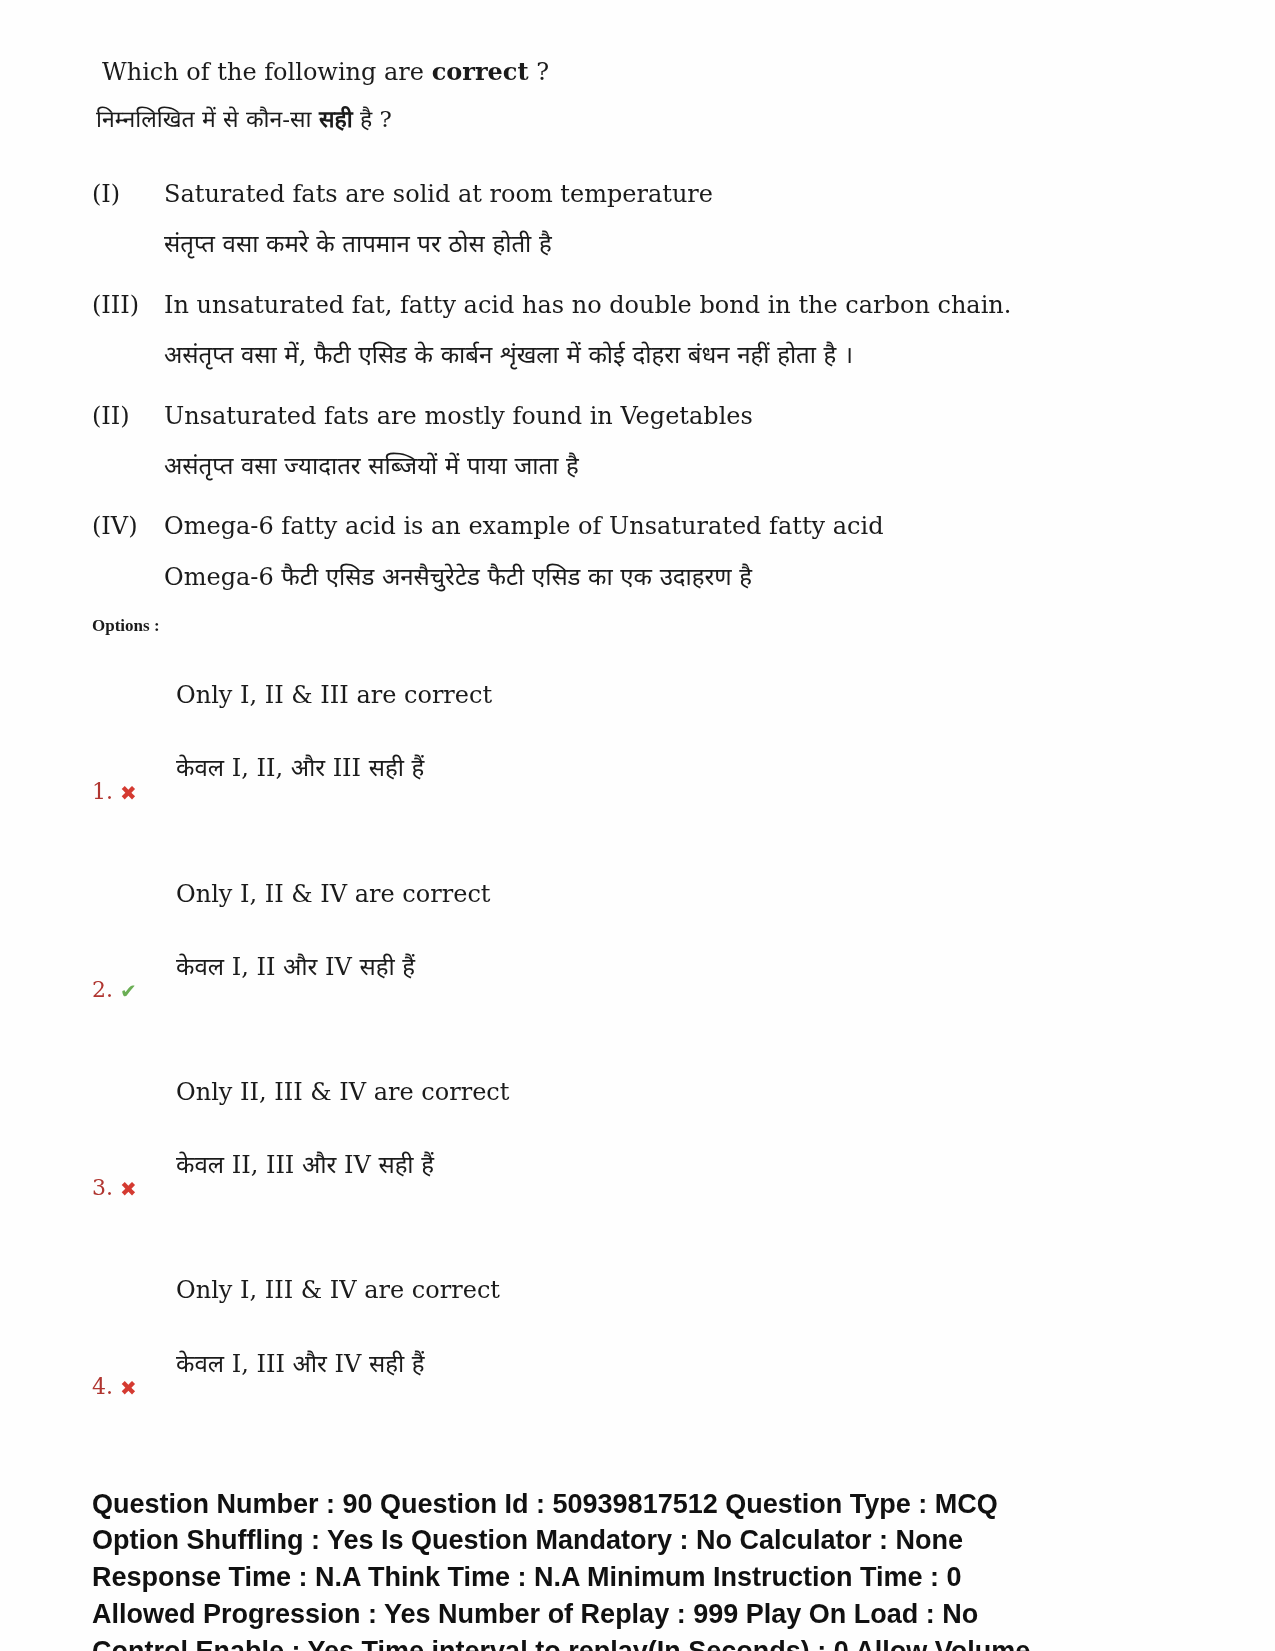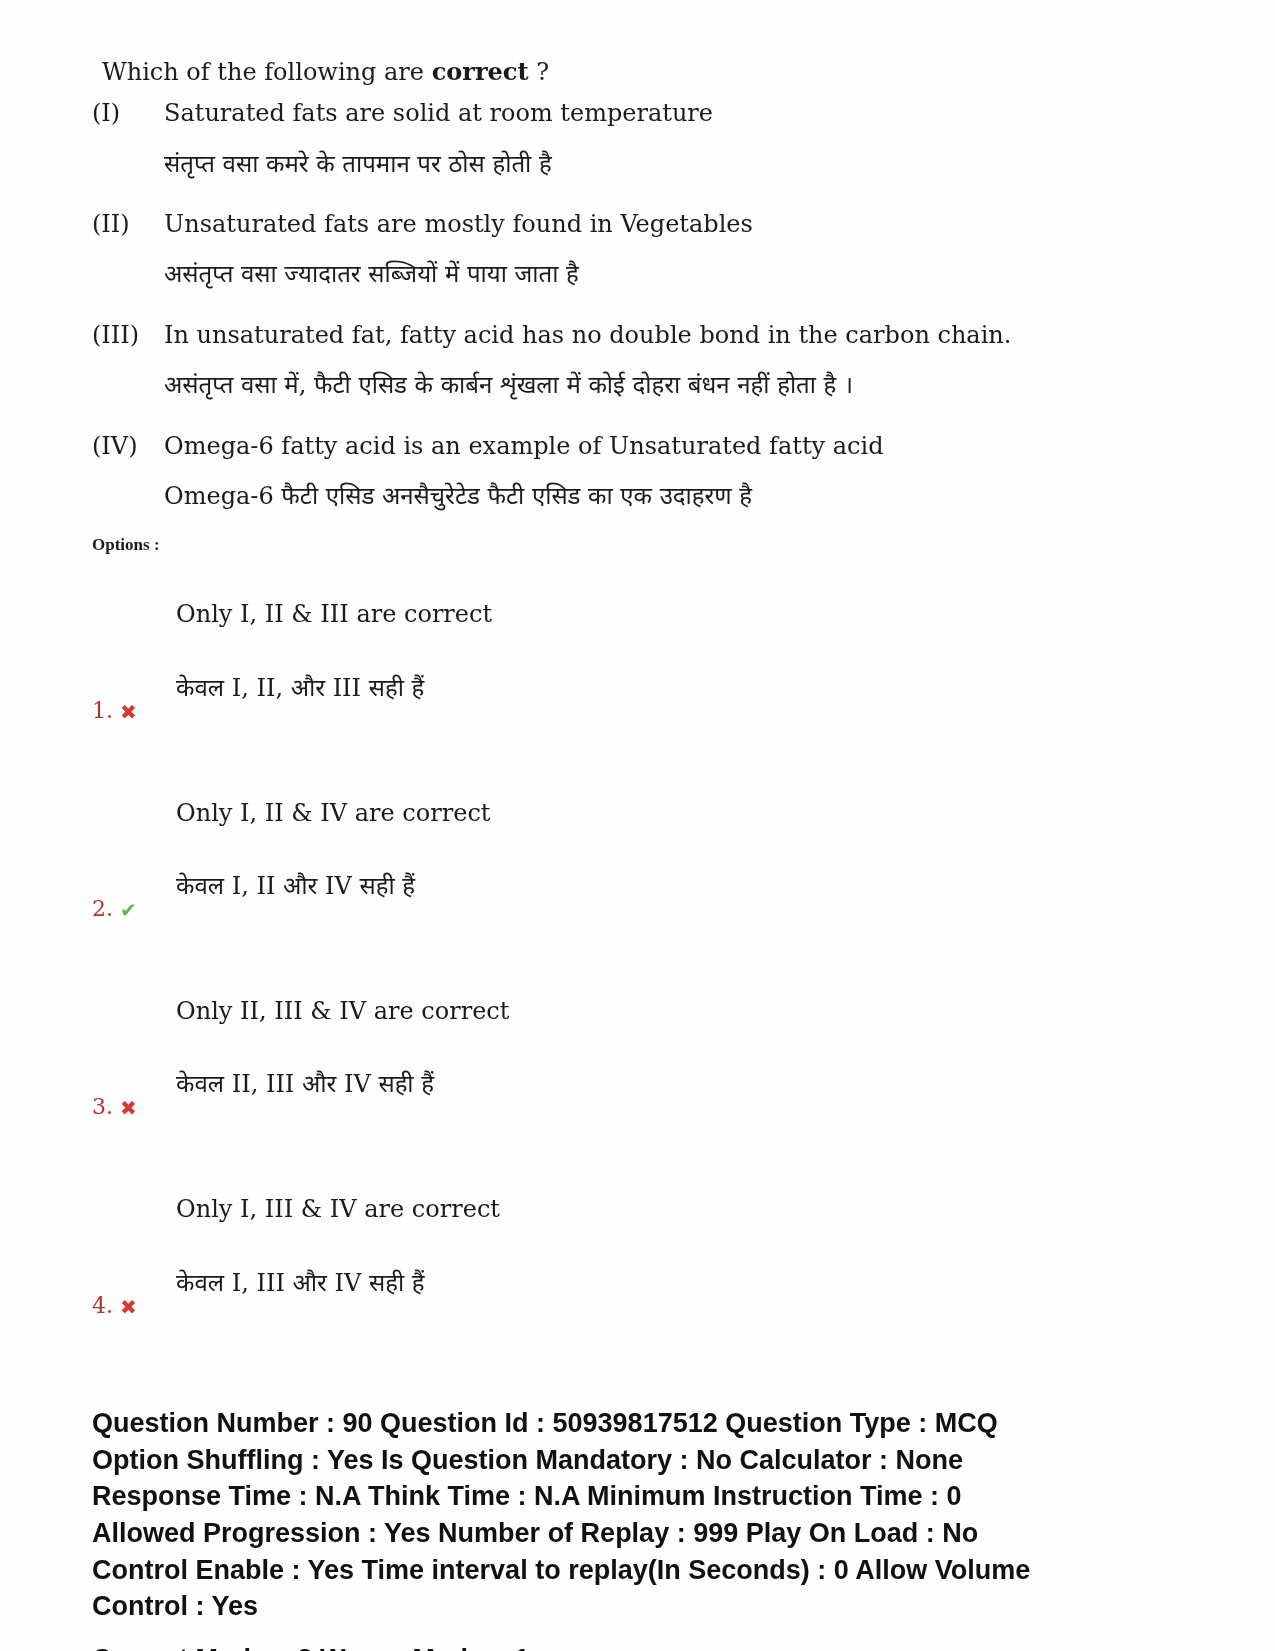--- a/index.html
+++ b/index.html
@@ -68,6 +68,7 @@
 
   <p class="q-en"><span>Which of the following are </span><span class="bold">correct</span><span> ?</span></p>
 
+  <p class="q-hi"><span>निम्नलिखित में से कौन-सा </span><span class="bold">सही</span><span> है ?</span></p>
 
   <div class="statements">
 

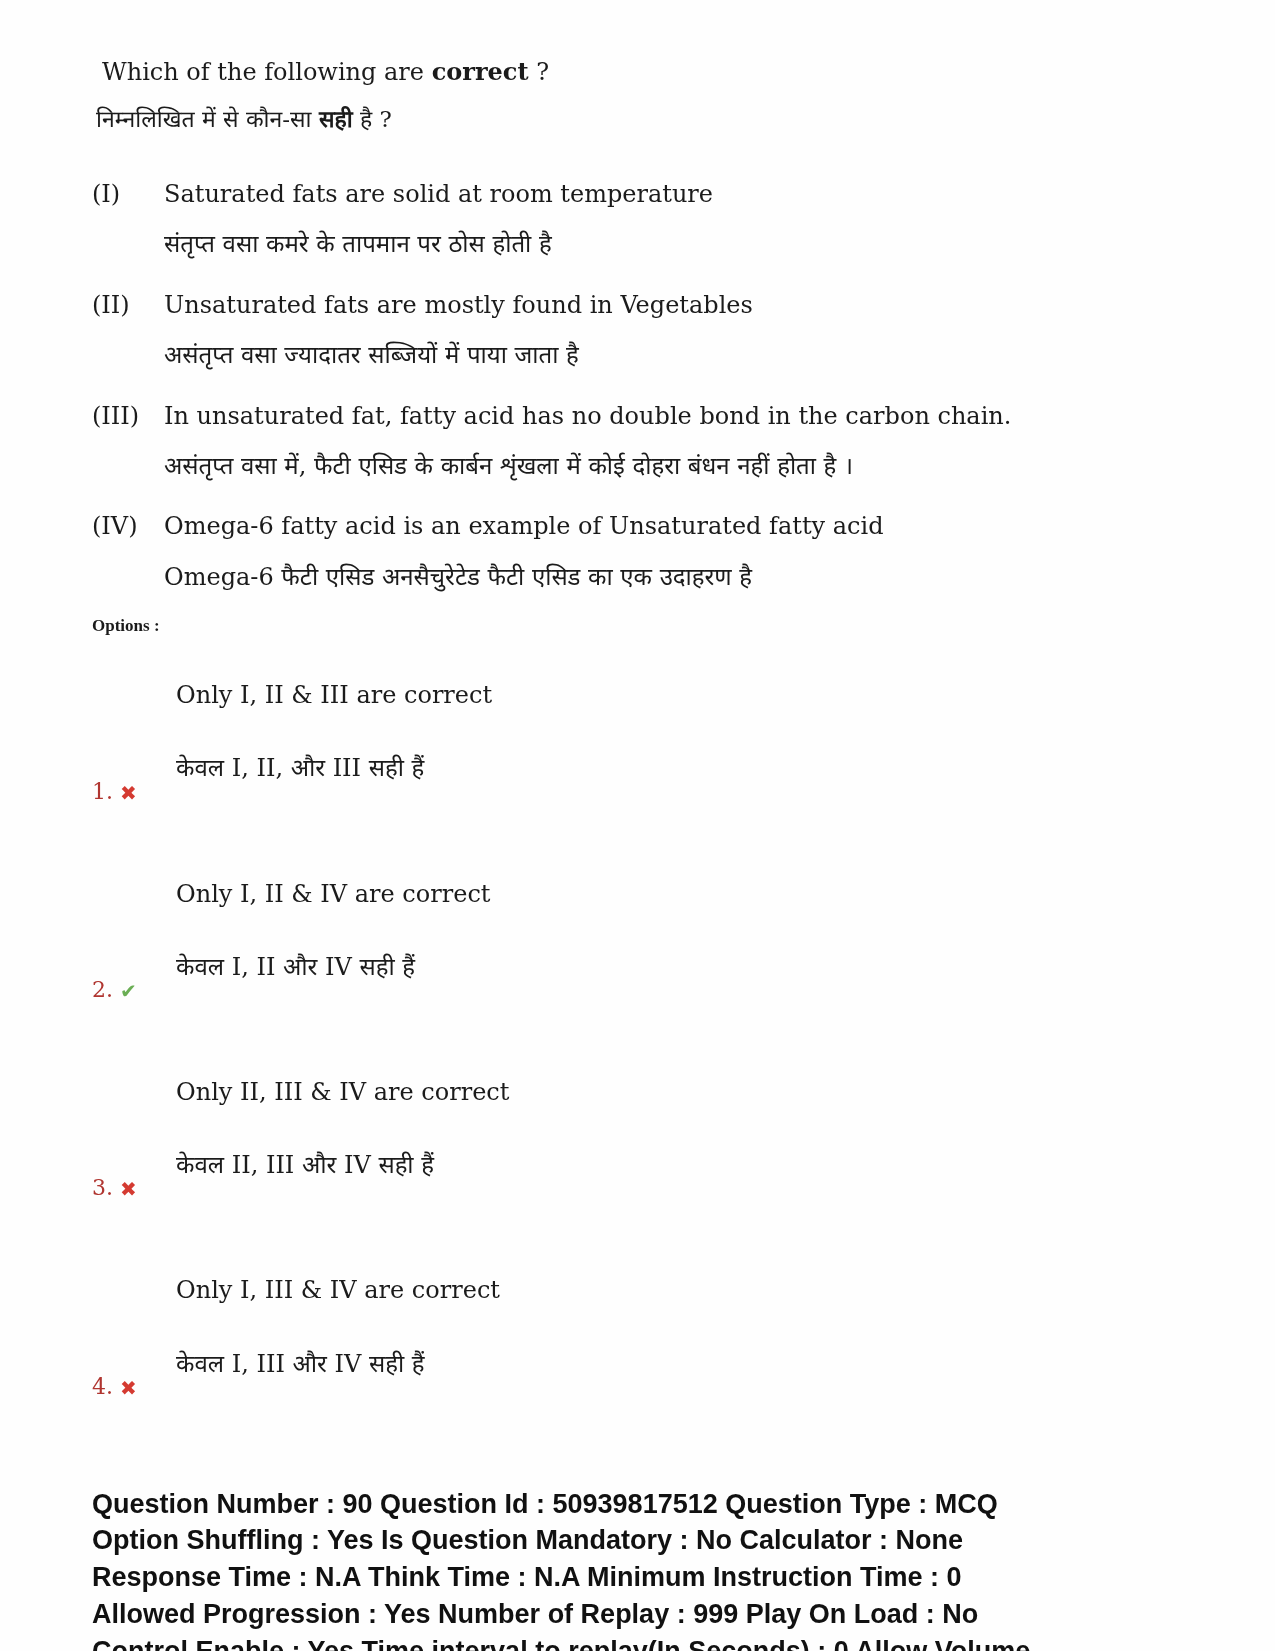--- a/index.html
+++ b/index.html
@@ -81,18 +81,18 @@
     </div>
 
     <div class="statement">
+      <div class="st-label">(III)</div>
+      <div class="st-text">
+        <p>In unsaturated fat, fatty acid has no double bond in the carbon chain.</p>
+        <p>असंतृप्त वसा में, फैटी एसिड के कार्बन शृंखला में कोई दोहरा बंधन नहीं होता है ।</p>
+      </div>
+    </div>
+
+    <div class="statement">
       <div class="st-label">(II)</div>
       <div class="st-text">
         <p>Unsaturated fats are mostly found in Vegetables</p>
         <p>असंतृप्त वसा ज्यादातर सब्जियों में पाया जाता है</p>
-      </div>
-    </div>
-
-    <div class="statement">
-      <div class="st-label">(III)</div>
-      <div class="st-text">
-        <p>In unsaturated fat, fatty acid has no double bond in the carbon chain.</p>
-        <p>असंतृप्त वसा में, फैटी एसिड के कार्बन शृंखला में कोई दोहरा बंधन नहीं होता है ।</p>
       </div>
     </div>
 

